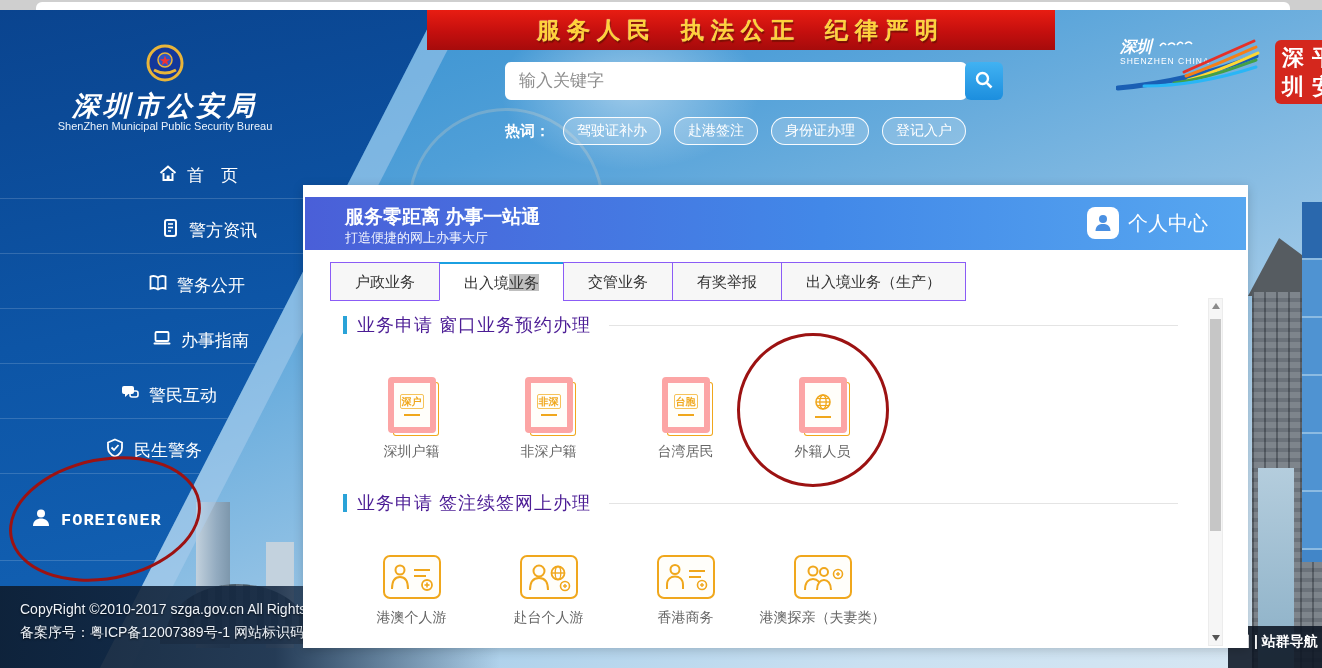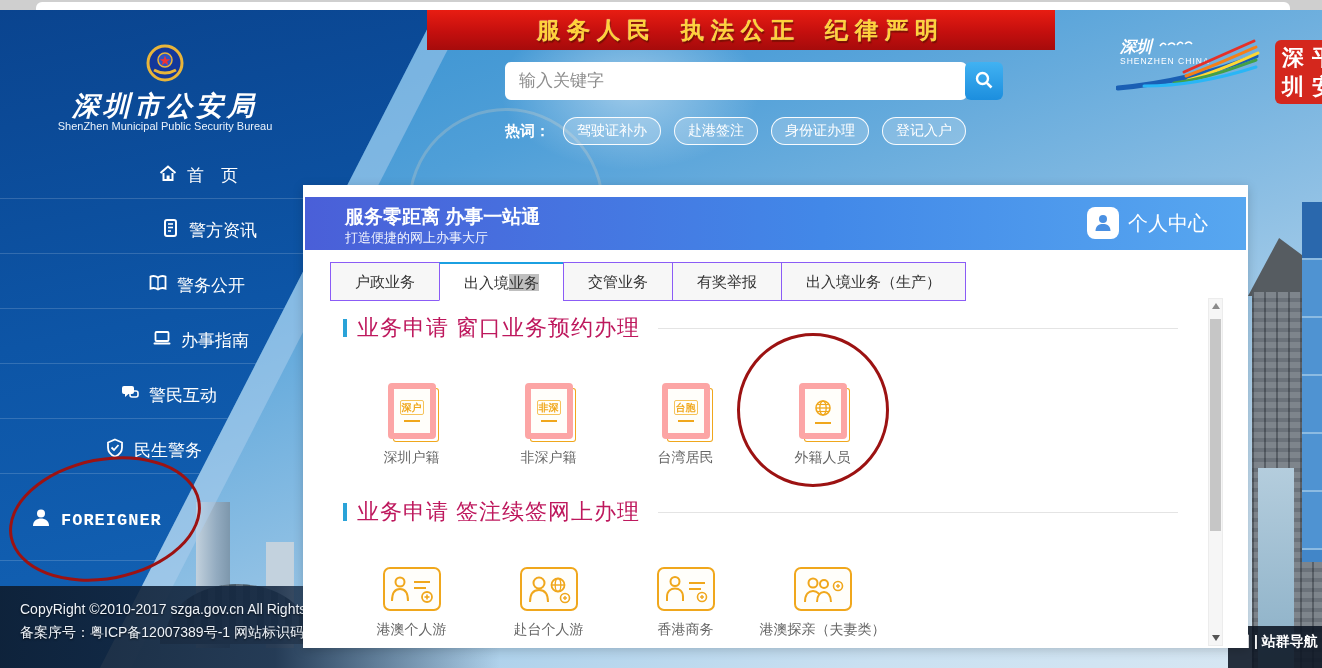--- a/index.html
+++ b/index.html
@@ -108,7 +108,7 @@
   .sections{position:absolute;left:40px;top:128px;width:845px;}
   .sec-title{display:flex;align-items:center;}
   .sec-bar{width:4px;height:18px;background:#2aa3d8;margin-right:10px;}
-  .sec-text{font-size:22px;color:#be185d;letter-spacing:1px;}
+  .sec-text{font-size:18px;color:#4c1d95;letter-spacing:1px;}
   .sec-line{flex:1;height:1px;background:#e4e4e4;margin-left:18px;margin-right:10px;}
   .svc-row{display:flex;margin-top:40px;margin-bottom:30px;}
   .svc-item{width:137px;display:flex;flex-direction:column;align-items:center;cursor:pointer;}

